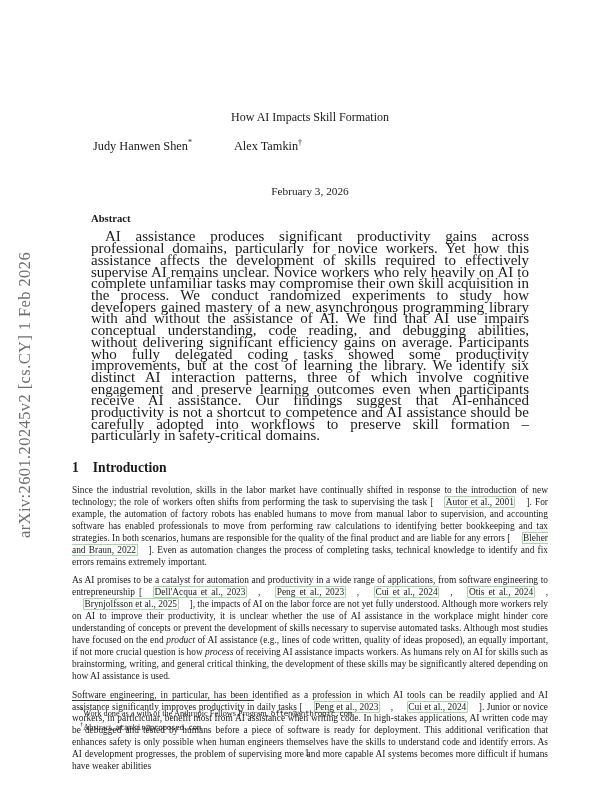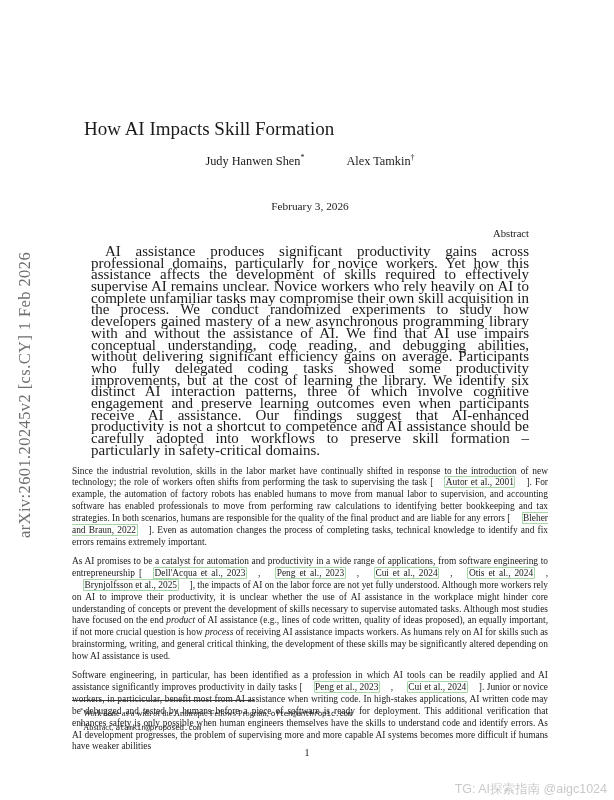--- a/index.html
+++ b/index.html
@@ -14,7 +14,7 @@
     color:var(--arxiv,#6e6e6e);
   }
   .main{position:absolute;left:72px;top:106px;width:476px;}
-  .title{margin:12px;font-size:19px;font-weight:normal;line-height:1.2;}
+  .title{margin:4px;text-align:center;font-size:12px;font-weight:normal;line-height:1.2;}
   .authors{margin-top:4px;text-align:center;font-size:12.3px;}
   .author{display:inline-block;margin:0 21px;}
   .author sup{font-size:8px;}

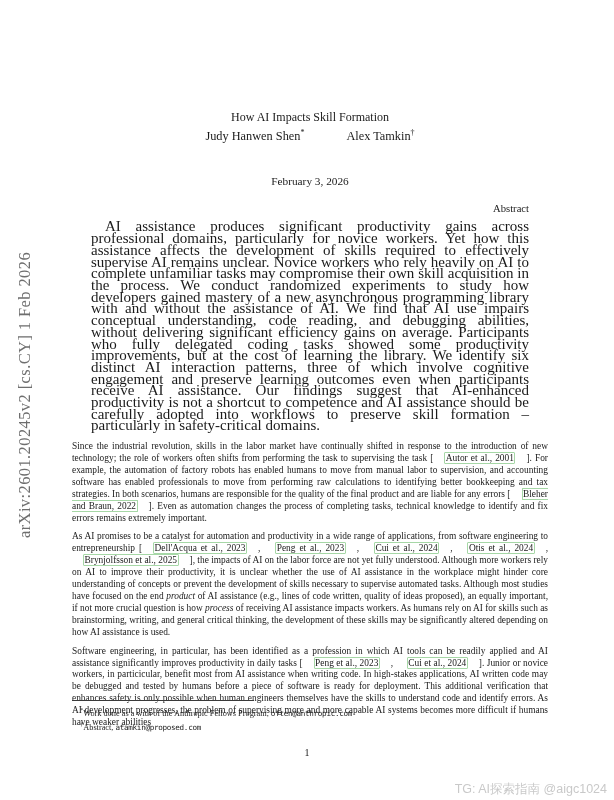--- a/index.html
+++ b/index.html
@@ -15,7 +15,7 @@
   }
   .main{position:absolute;left:72px;top:106px;width:476px;}
   .title{margin:4px;text-align:center;font-size:12px;font-weight:normal;line-height:1.2;}
-  .authors{margin-top:4px;text-align:center;font-size:12.3px;}
+  .authors{margin-top:14px;font-size:12.3px;}
   .author{display:inline-block;margin:0 21px;}
   .author sup{font-size:8px;}
   .date{margin-top:31px;text-align:center;font-size:11.3px;}

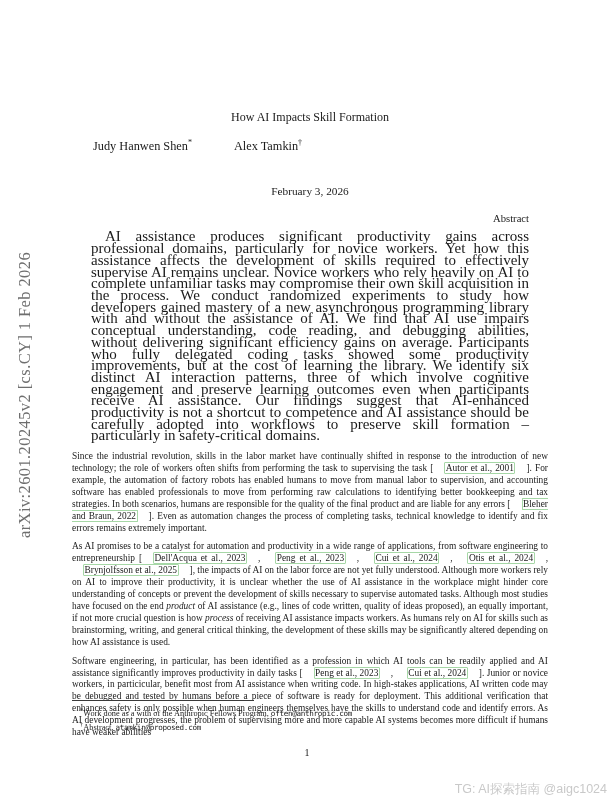--- a/index.html
+++ b/index.html
@@ -20,7 +20,7 @@
   .author sup{font-size:8px;}
   .date{margin-top:31px;text-align:center;font-size:11.3px;}
   .abstract{margin:16px auto 0 auto;width:438px;}
-  .abstract-heading{text-align:right;font-weight:normal;font-size:10.6px;}
+  .abstract-heading{text-align:left;font-weight:bold;font-size:10.6px;}
   .abstract-text{
     margin-top:7px;font-size:15px;line-height:11.7px;text-align:justify;
     text-indent:14px;

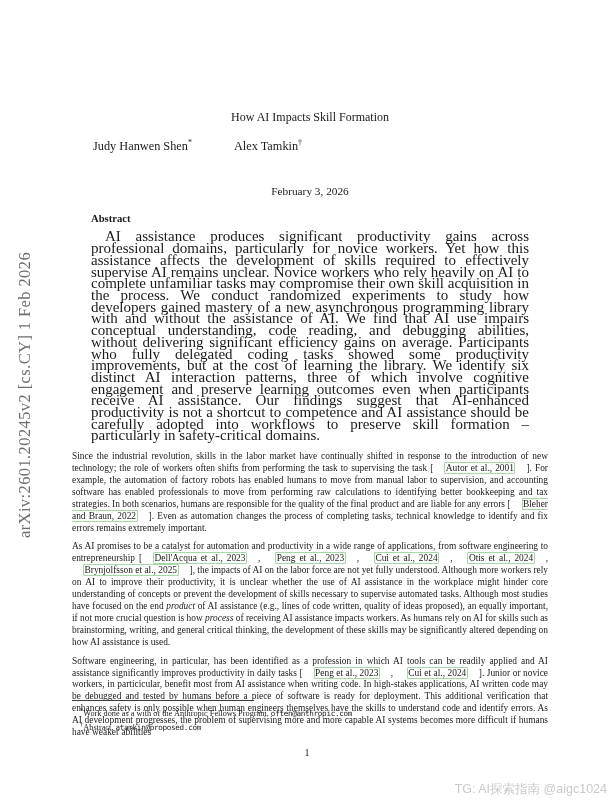--- a/index.html
+++ b/index.html
@@ -63,6 +63,7 @@
       <div class="abstract-text">AI assistance produces significant productivity gains across professional domains, particularly for novice workers. Yet how this assistance affects the development of skills required to effectively supervise AI remains unclear. Novice workers who rely heavily on AI to complete unfamiliar tasks may compromise their own skill acquisition in the process. We conduct randomized experiments to study how developers gained mastery of a new asynchronous programming library with and without the assistance of AI. We find that AI use impairs conceptual understanding, code reading, and debugging abilities, without delivering significant efficiency gains on average. Participants who fully delegated coding tasks showed some productivity improvements, but at the cost of learning the library. We identify six distinct AI interaction patterns, three of which involve cognitive engagement and preserve learning outcomes even when participants receive AI assistance. Our findings suggest that AI-enhanced productivity is not a shortcut to competence and AI assistance should be carefully adopted into workflows to preserve skill formation – particularly in safety-critical domains.</div>
     </div>
 
+    <h2 class="section-heading"><span class="sec-num">1</span><span>Introduction</span></h2>
 
     <div class="body-paragraphs">
         <div class="para"><span>Since the industrial revolution, skills in the labor market have continually shifted in response to the introduction of new technology; the role of workers often shifts from performing the task to supervising the task [</span><span class="cite">Autor et al., 2001</span><span>]. For example, the automation of factory robots has enabled humans to move from manual labor to supervision, and accounting software has enabled professionals to move from performing raw calculations to identifying better bookkeeping and tax strategies. In both scenarios, humans are responsible for the quality of the final product and are liable for any errors [</span><span class="cite">Bleher and Braun, 2022</span><span>]. Even as automation changes the process of completing tasks, technical knowledge to identify and fix errors remains extremely important.</span></div>

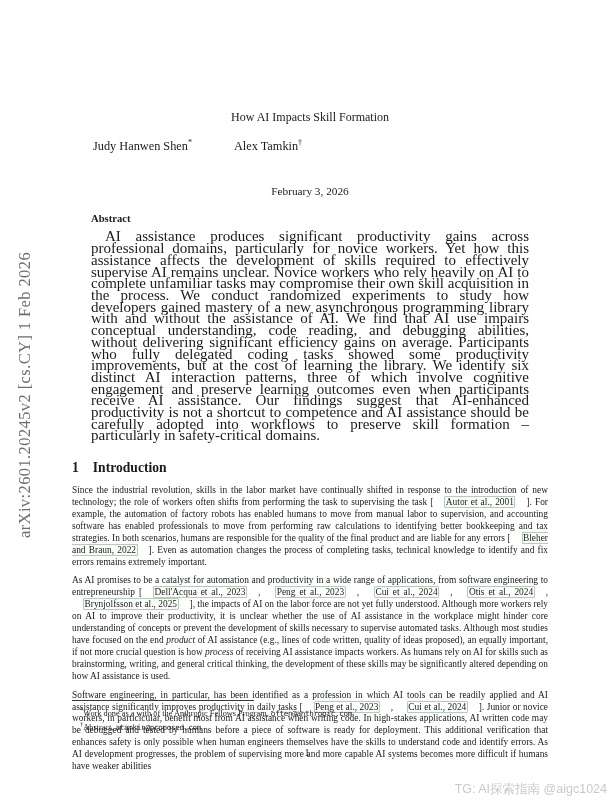--- a/index.html
+++ b/index.html
@@ -82,7 +82,6 @@
 
   <div class="page-number">1</div>
 
-  <div class="watermark">TG: AI探索指南 @aigc1024</div>
 
 </div>
 

